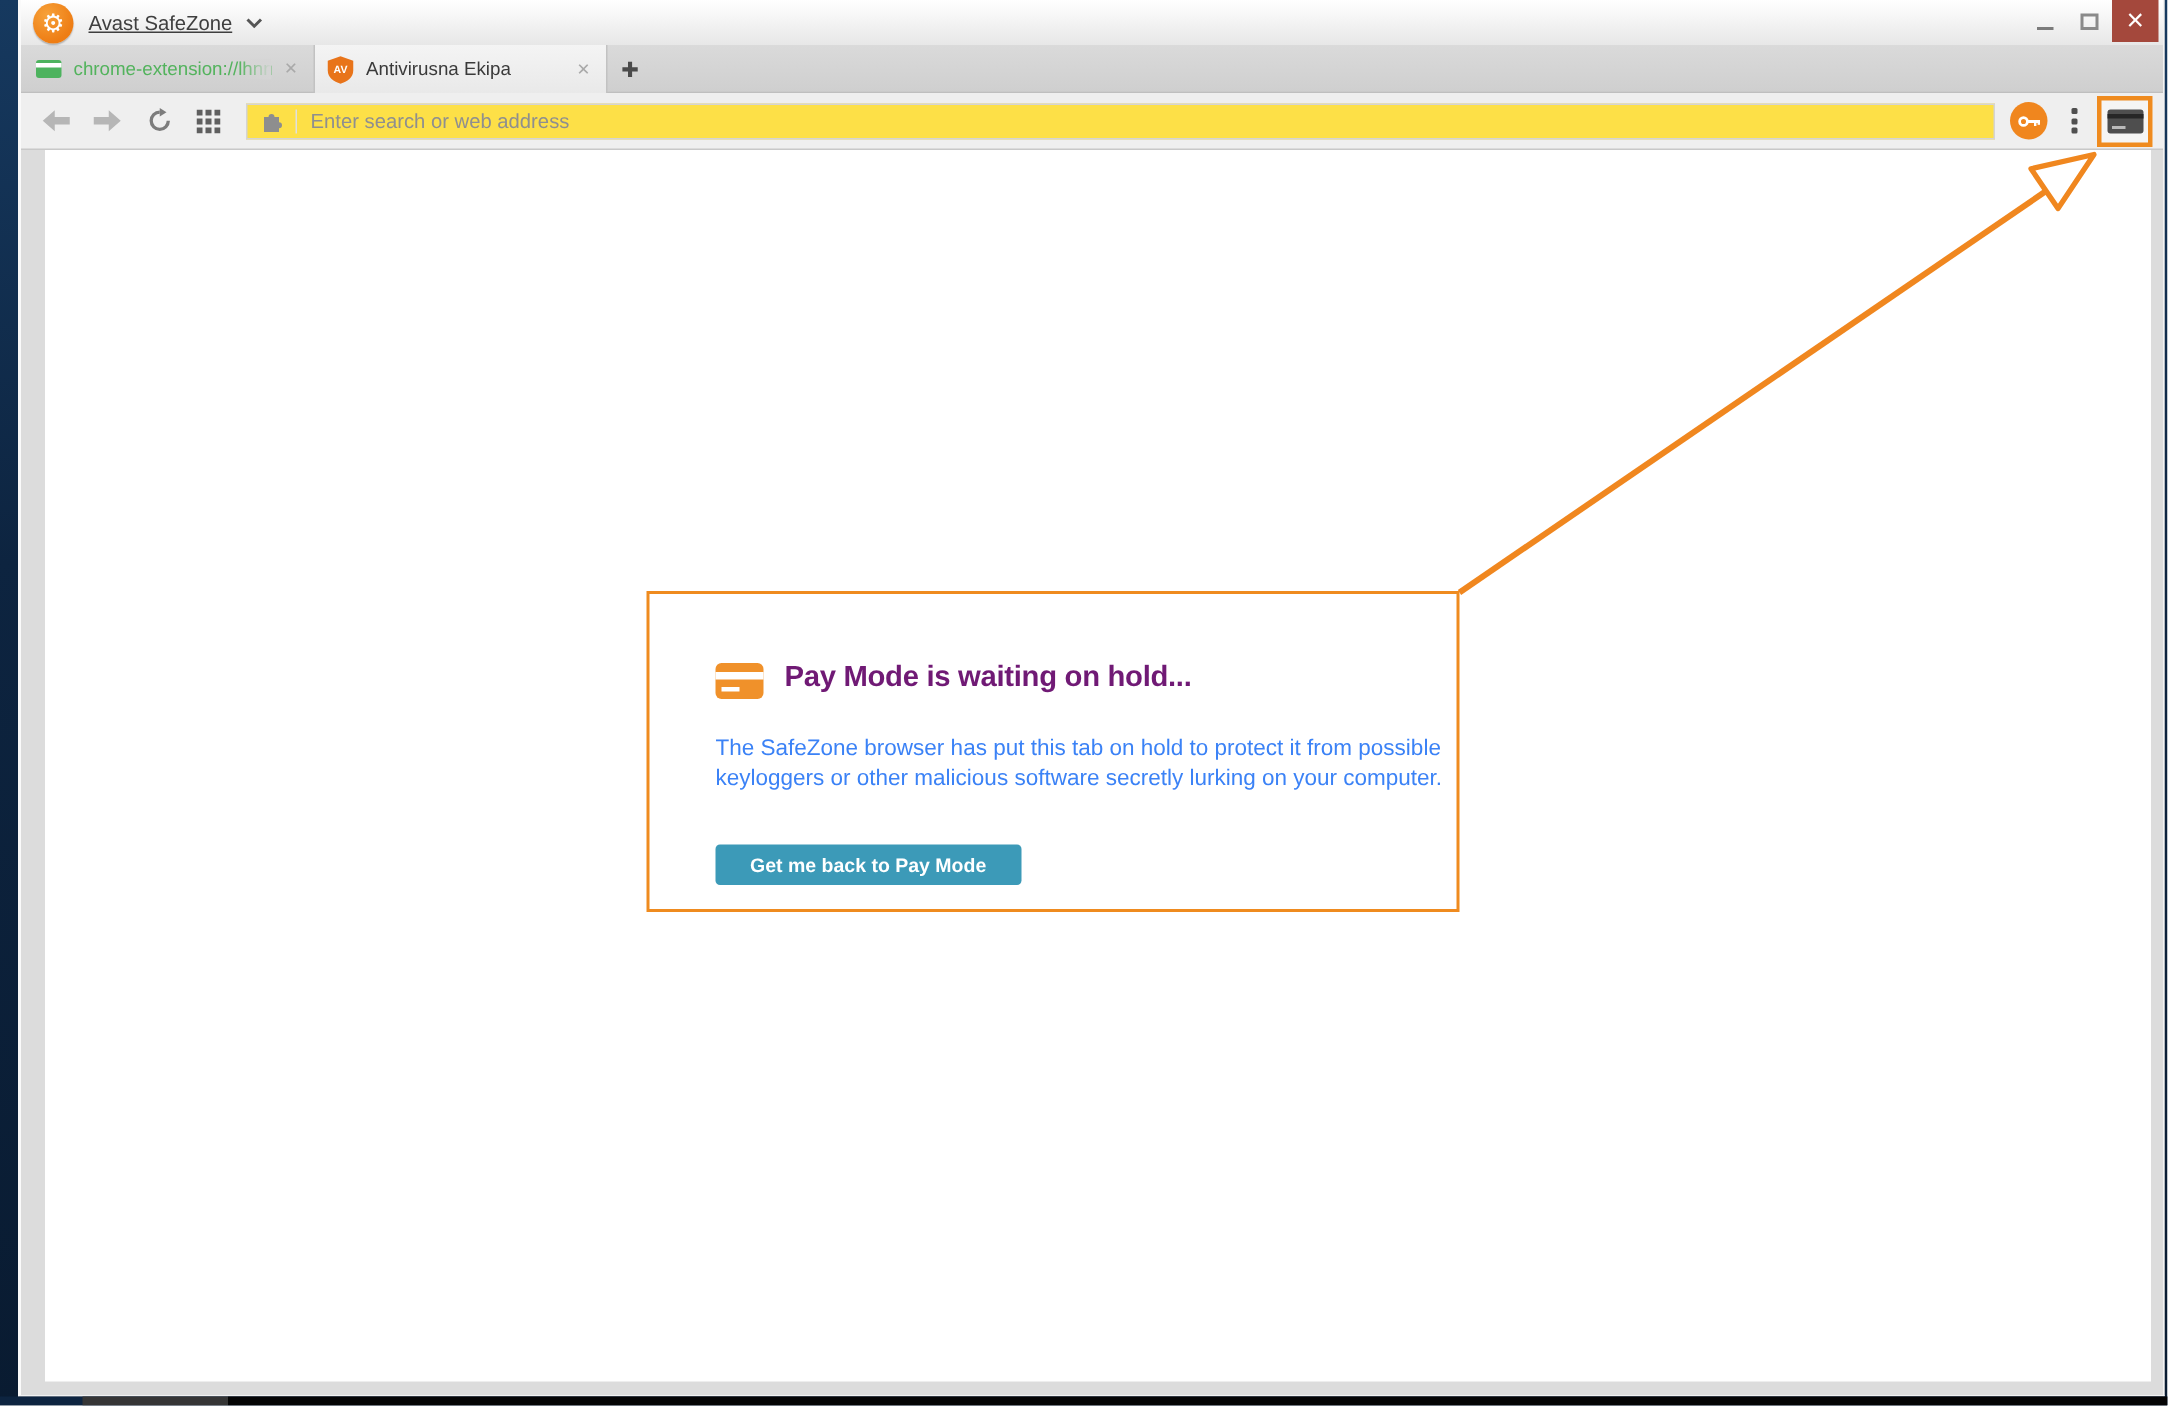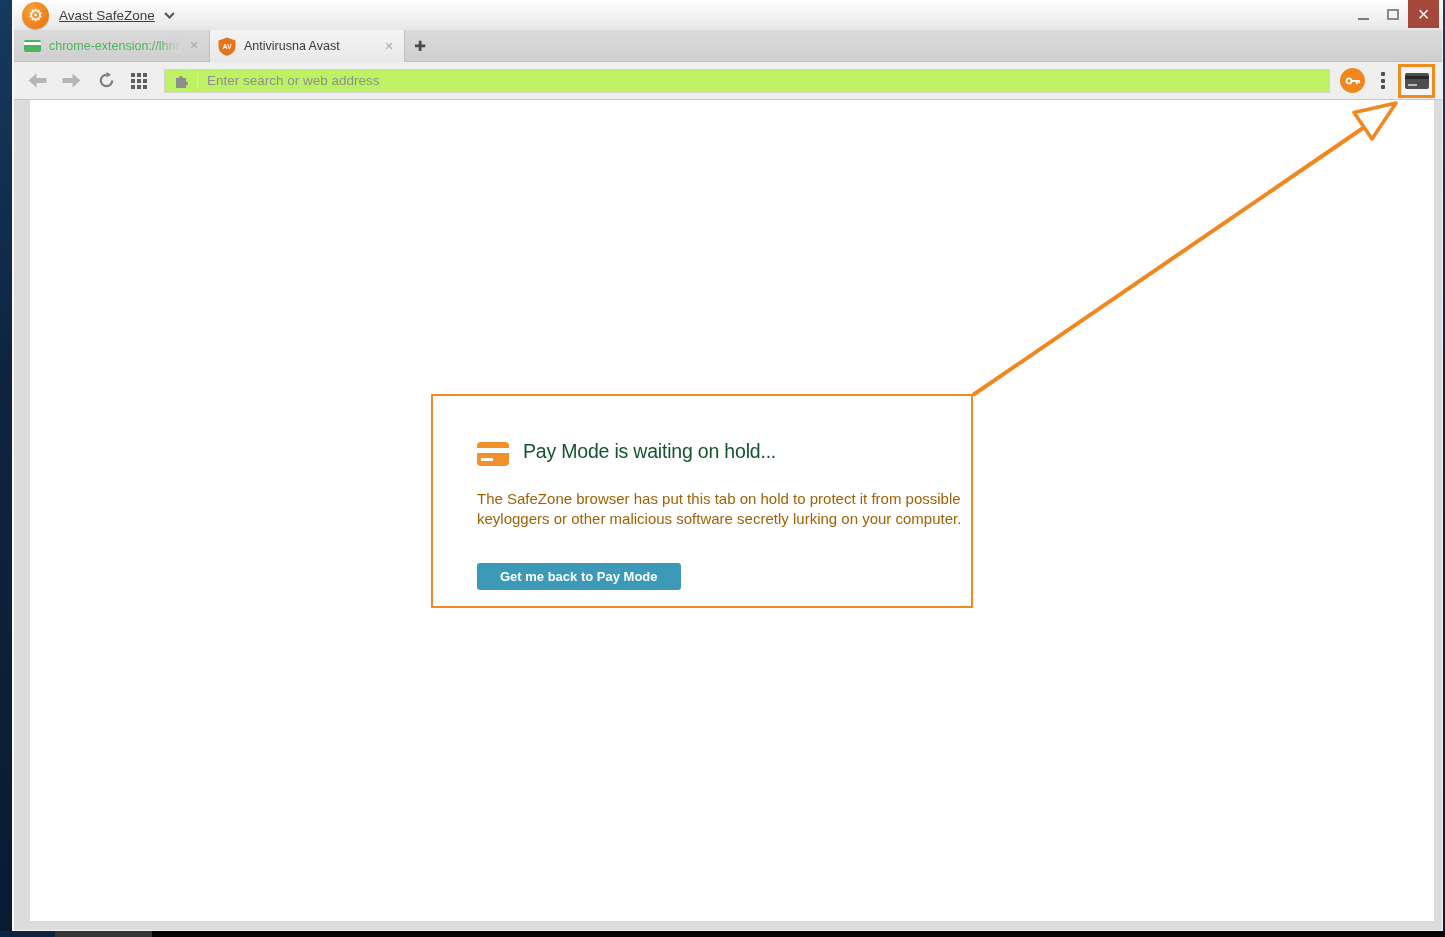--- a/index.html
+++ b/index.html
@@ -185,7 +185,7 @@
           <path d="M9,0.5 L17.5,3.5 V10 C17.5,14.5 13.5,17.5 9,18.8 C4.5,17.5 0.5,14.5 0.5,10 V3.5 Z" fill="#e8741a"></path>
           <text x="9" y="11.5" font-size="7" font-weight="bold" fill="#fff" text-anchor="middle" font-family="Liberation Sans, sans-serif">AV</text>
         </svg>
-        <span class="tab-label">Antivirusna Avast</span>
+        <span class="tab-label">Antivirusna Ekipa</span>
         <span class="tab-close">✕</span>
       </div>
 

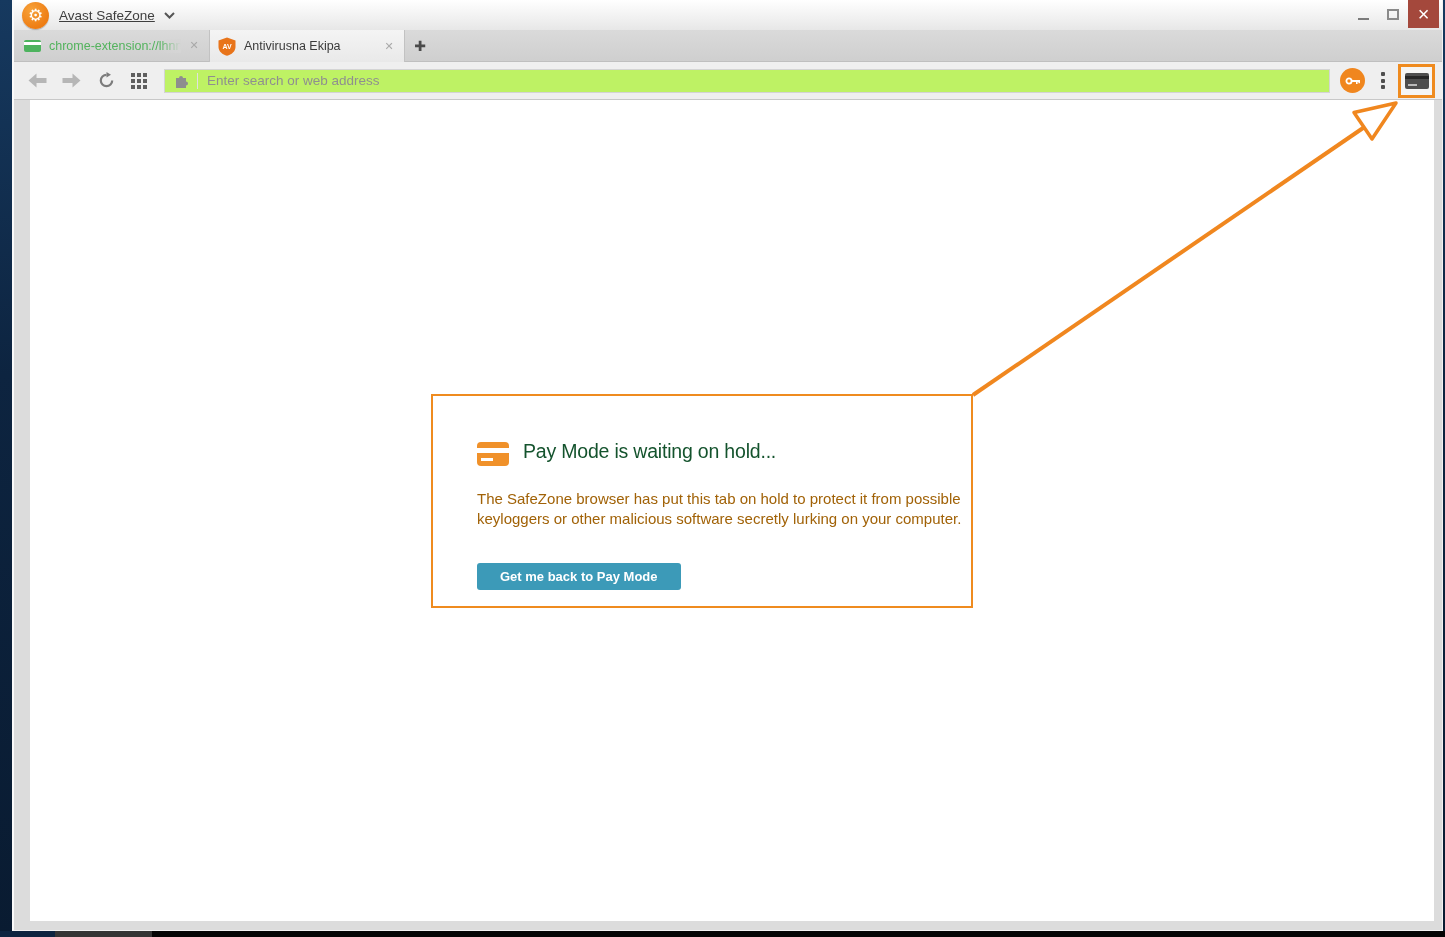--- a/index.html
+++ b/index.html
@@ -81,7 +81,7 @@
   .nav-icon { display:flex; align-items:center; justify-content:center; }
   .searchbar {
     flex:1; height:24px; margin:0 8px 0 2px;
-    background:#bef264; border:1px solid #d4d4d4;
+    background:#fde047; border:1px solid #d4d4d4;
     display:flex; align-items:center; padding:0 8px;
   }
   .search-sep { width:1px; height:16px; background:#e0e0e0; margin:0 9px 0 7px; }

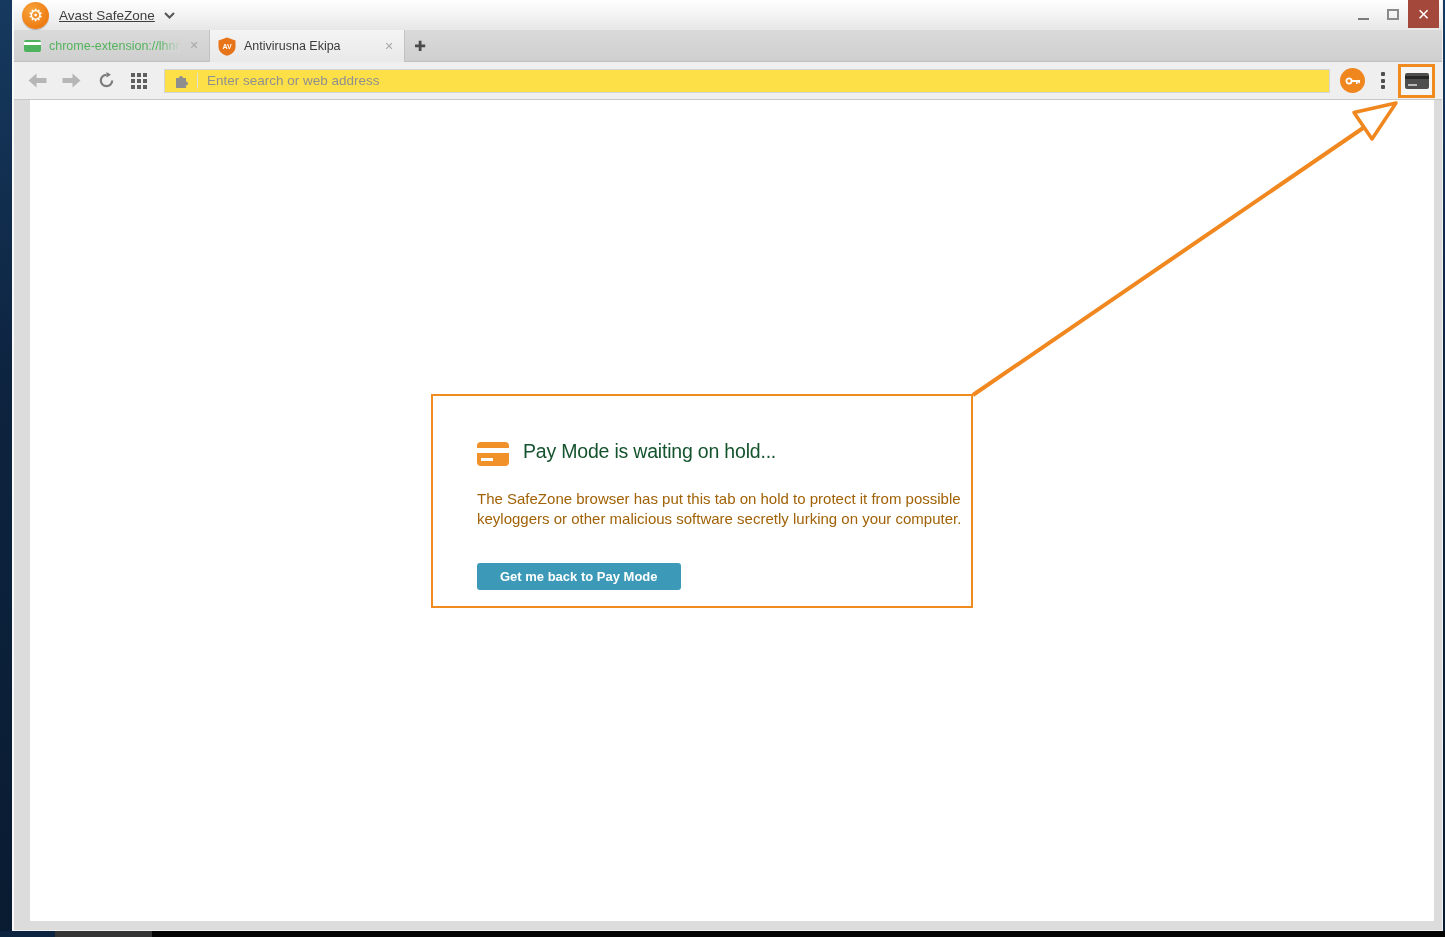--- a/index.html
+++ b/index.html
@@ -119,8 +119,8 @@
     background:#f0912a; border-radius:4px; }
   .d-icon::before { content:""; position:absolute; left:0; right:0; top:6px; height:5px; background:#fff; }
   .d-icon::after  { content:""; position:absolute; left:4px; bottom:5px; width:12px; height:3px; background:#fff; }
-  .d-title { position:absolute; left:90px; top:44px; font-size:19.5px; font-weight:400;
-    color:#14532d; letter-spacing:-0.2px; }
+  .d-title { position:absolute; left:90px; top:44px; font-size:19.5px; font-weight:700;
+    color:#701a75; letter-spacing:-0.2px; }
   .d-body { position:absolute; left:44px; top:93px; width:488px;
     font-size:15px; line-height:19.5px; color:#a16207; }
   .d-btn {

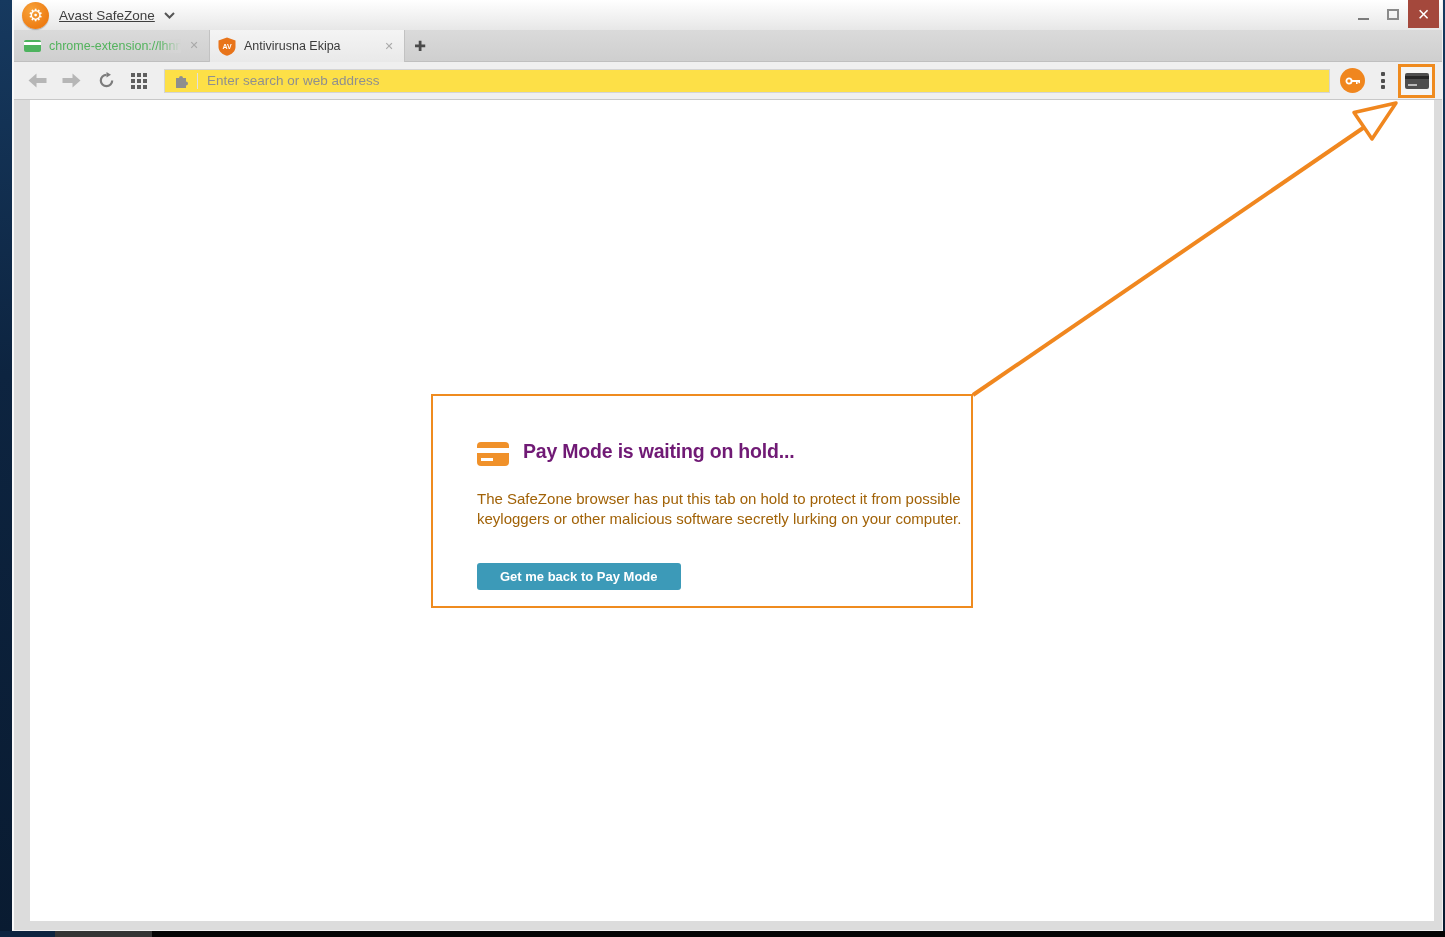--- a/index.html
+++ b/index.html
@@ -122,7 +122,7 @@
   .d-title { position:absolute; left:90px; top:44px; font-size:19.5px; font-weight:700;
     color:#701a75; letter-spacing:-0.2px; }
   .d-body { position:absolute; left:44px; top:93px; width:488px;
-    font-size:15px; line-height:19.5px; color:#a16207; }
+    font-size:15px; line-height:19.5px; color:#3b82f6; }
   .d-btn {
     position:absolute; left:44px; top:167px; height:27px; line-height:27px;
     padding:0 23px; background:#3c9ab8; color:#fff; font-size:13px; font-weight:700;

